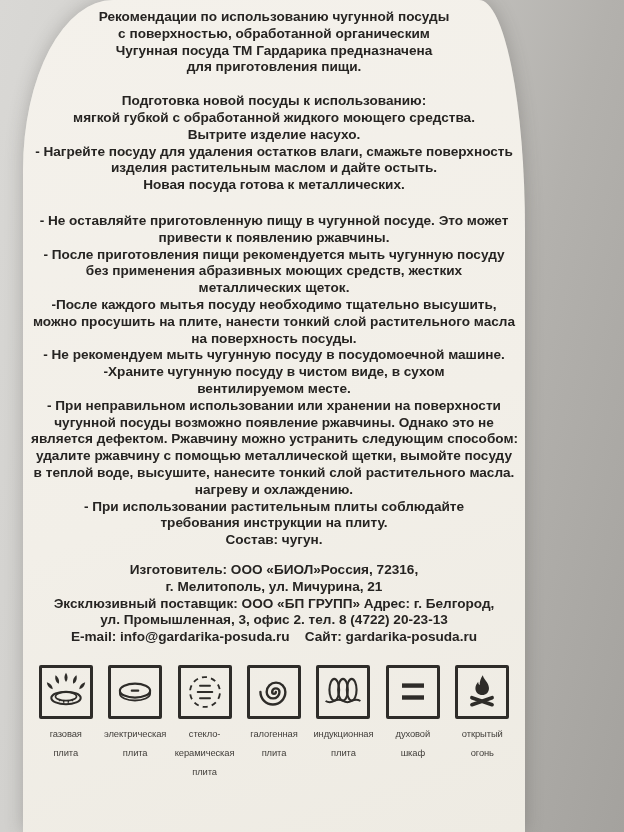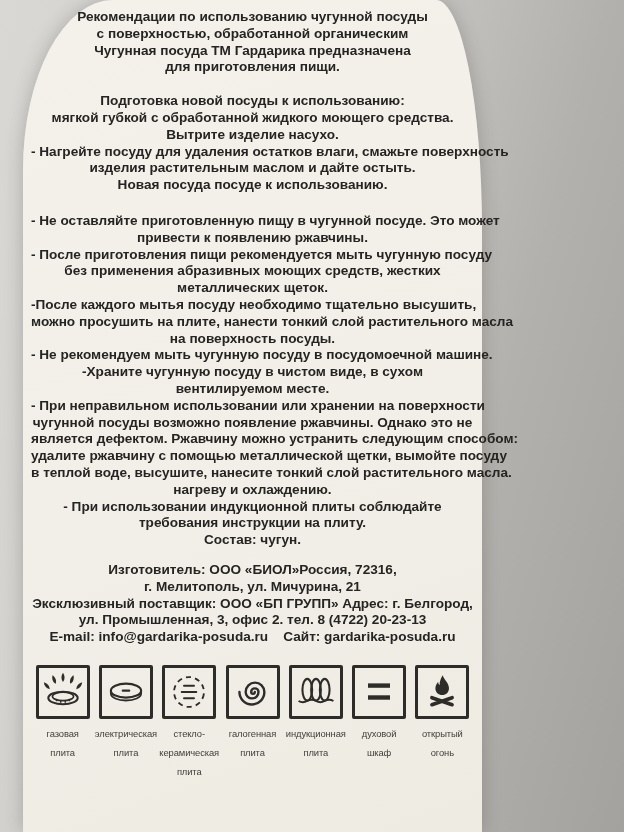--- a/index.html
+++ b/index.html
@@ -7,7 +7,7 @@
        font-family:"Liberation Sans","DejaVu Sans",sans-serif;}
   .backdrop{position:relative;width:624px;height:832px;
     background:linear-gradient(105deg,#d9d8d5 0%,#cfcecb 38%,#b3b1ad 72%,#a4a29e 100%);}
-  .card{position:absolute;left:23px;top:0;width:459px;bottom:0;
+  .card{position:absolute;left:23px;top:0;width:502px;bottom:0;
     background:linear-gradient(160deg,#f4f1eb 0%,#f2efe8 55%,#eeebe3 100%);
     border-radius:90px 46px 0 0 / 170px 230px 0 0;
     box-shadow:0 0 18px rgba(60,58,54,.28);

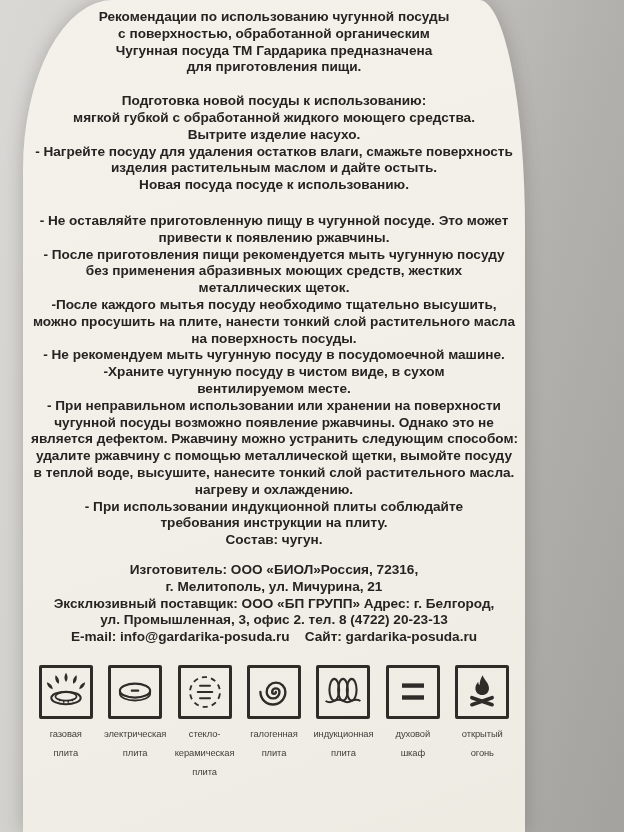--- a/index.html
+++ b/index.html
@@ -49,7 +49,7 @@
         <div class="line">Вытрите изделие насухо.</div>
         <div class="line">- Нагрейте посуду для удаления остатков влаги, смажьте поверхность</div>
         <div class="line">изделия растительным маслом и дайте остыть.</div>
-        <div class="line">Новая посуда посуде к использованию.</div>
+        <div class="line">Новая посуда готова к металлических.</div>
       </div>
 
     <div class="text-block p-care">

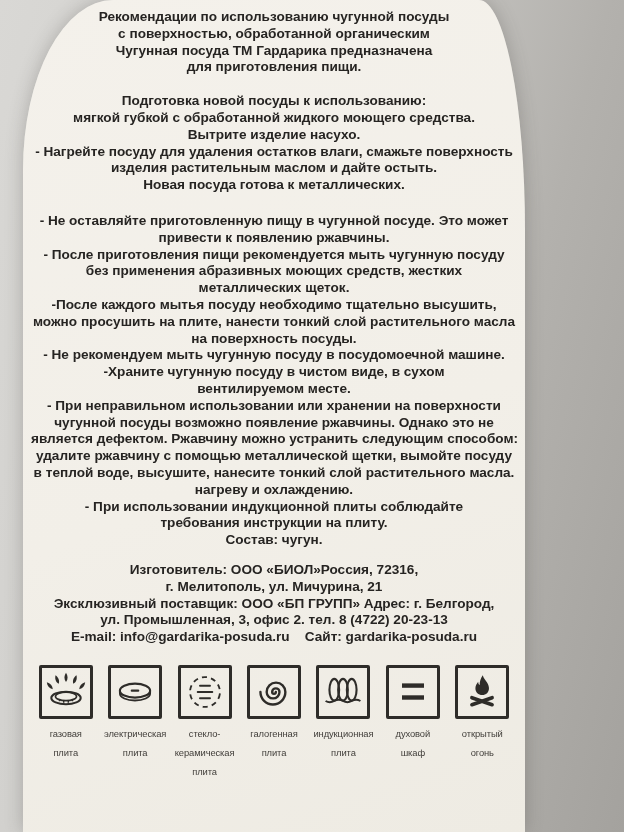--- a/index.html
+++ b/index.html
@@ -71,7 +71,7 @@
         <div class="line">удалите ржавчину с помощью металлической щетки, вымойте посуду</div>
         <div class="line">в теплой воде, высушите, нанесите тонкий слой растительного масла.</div>
         <div class="line">нагреву и охлаждению.</div>
-        <div class="line">- При использовании индукционной плиты соблюдайте</div>
+        <div class="line">- При использовании растительным плиты соблюдайте</div>
         <div class="line">требования инструкции на плиту.</div>
         <div class="line">Состав: чугун.</div>
       </div>

